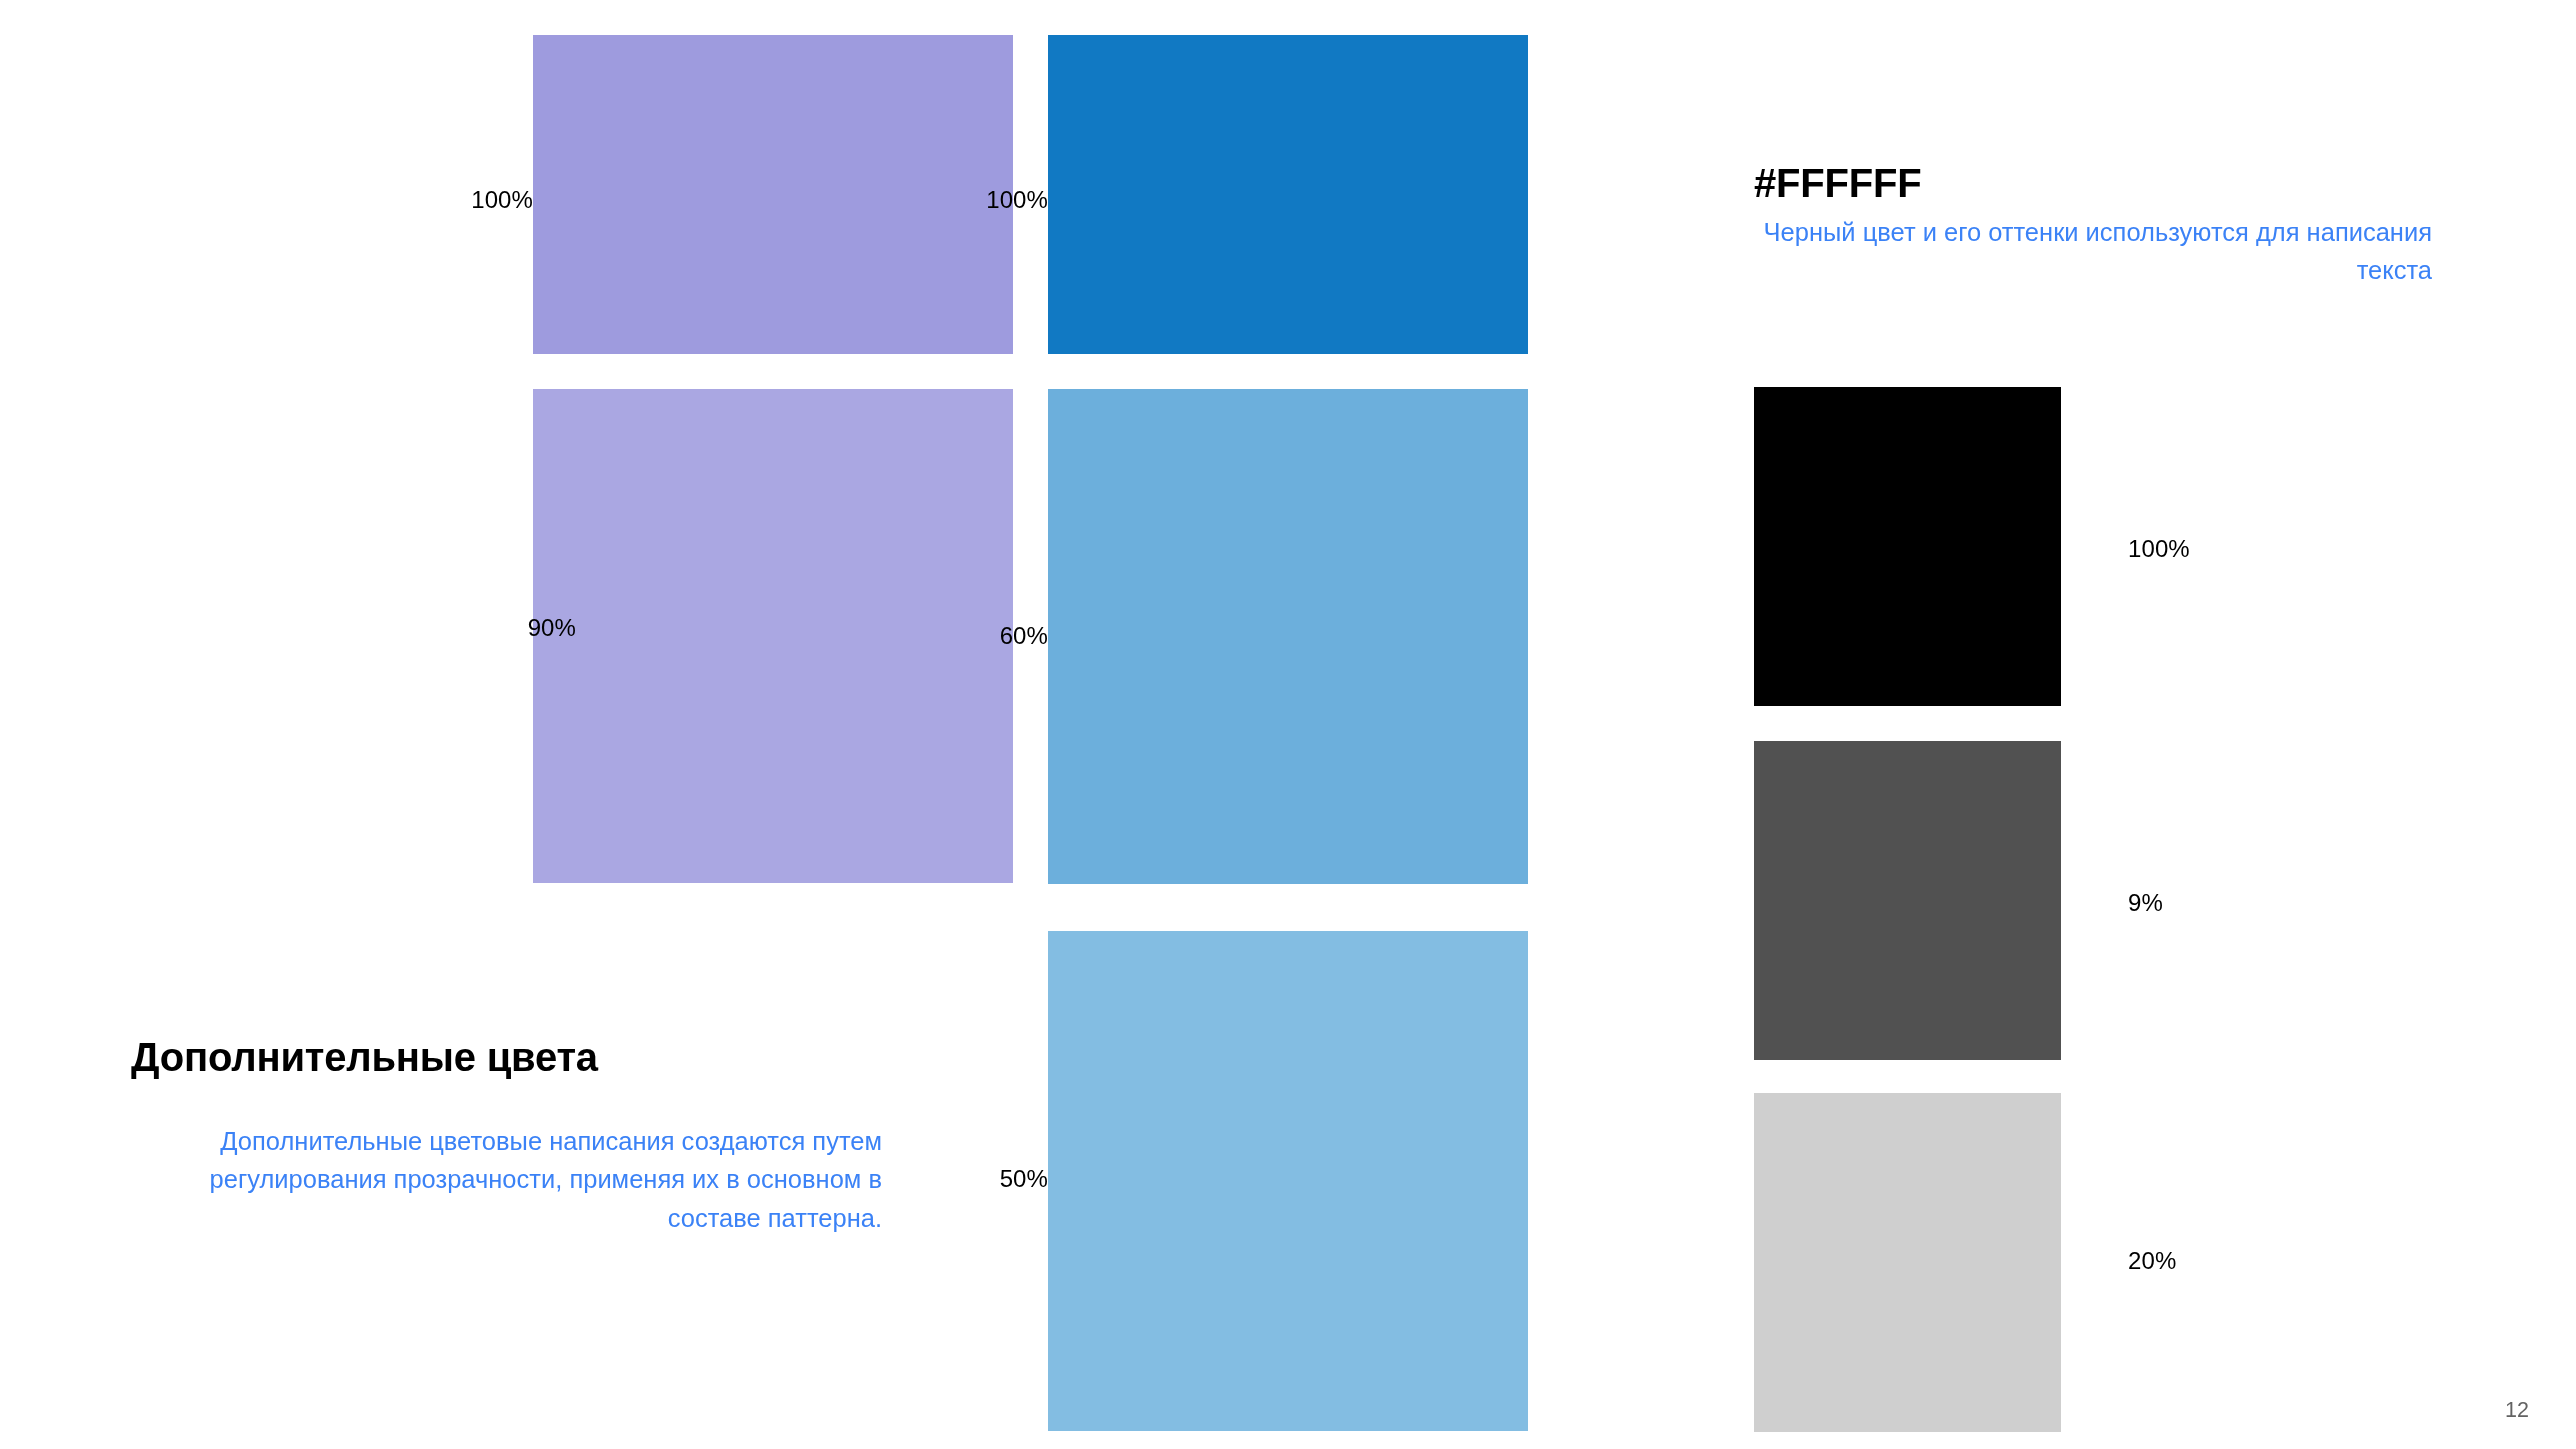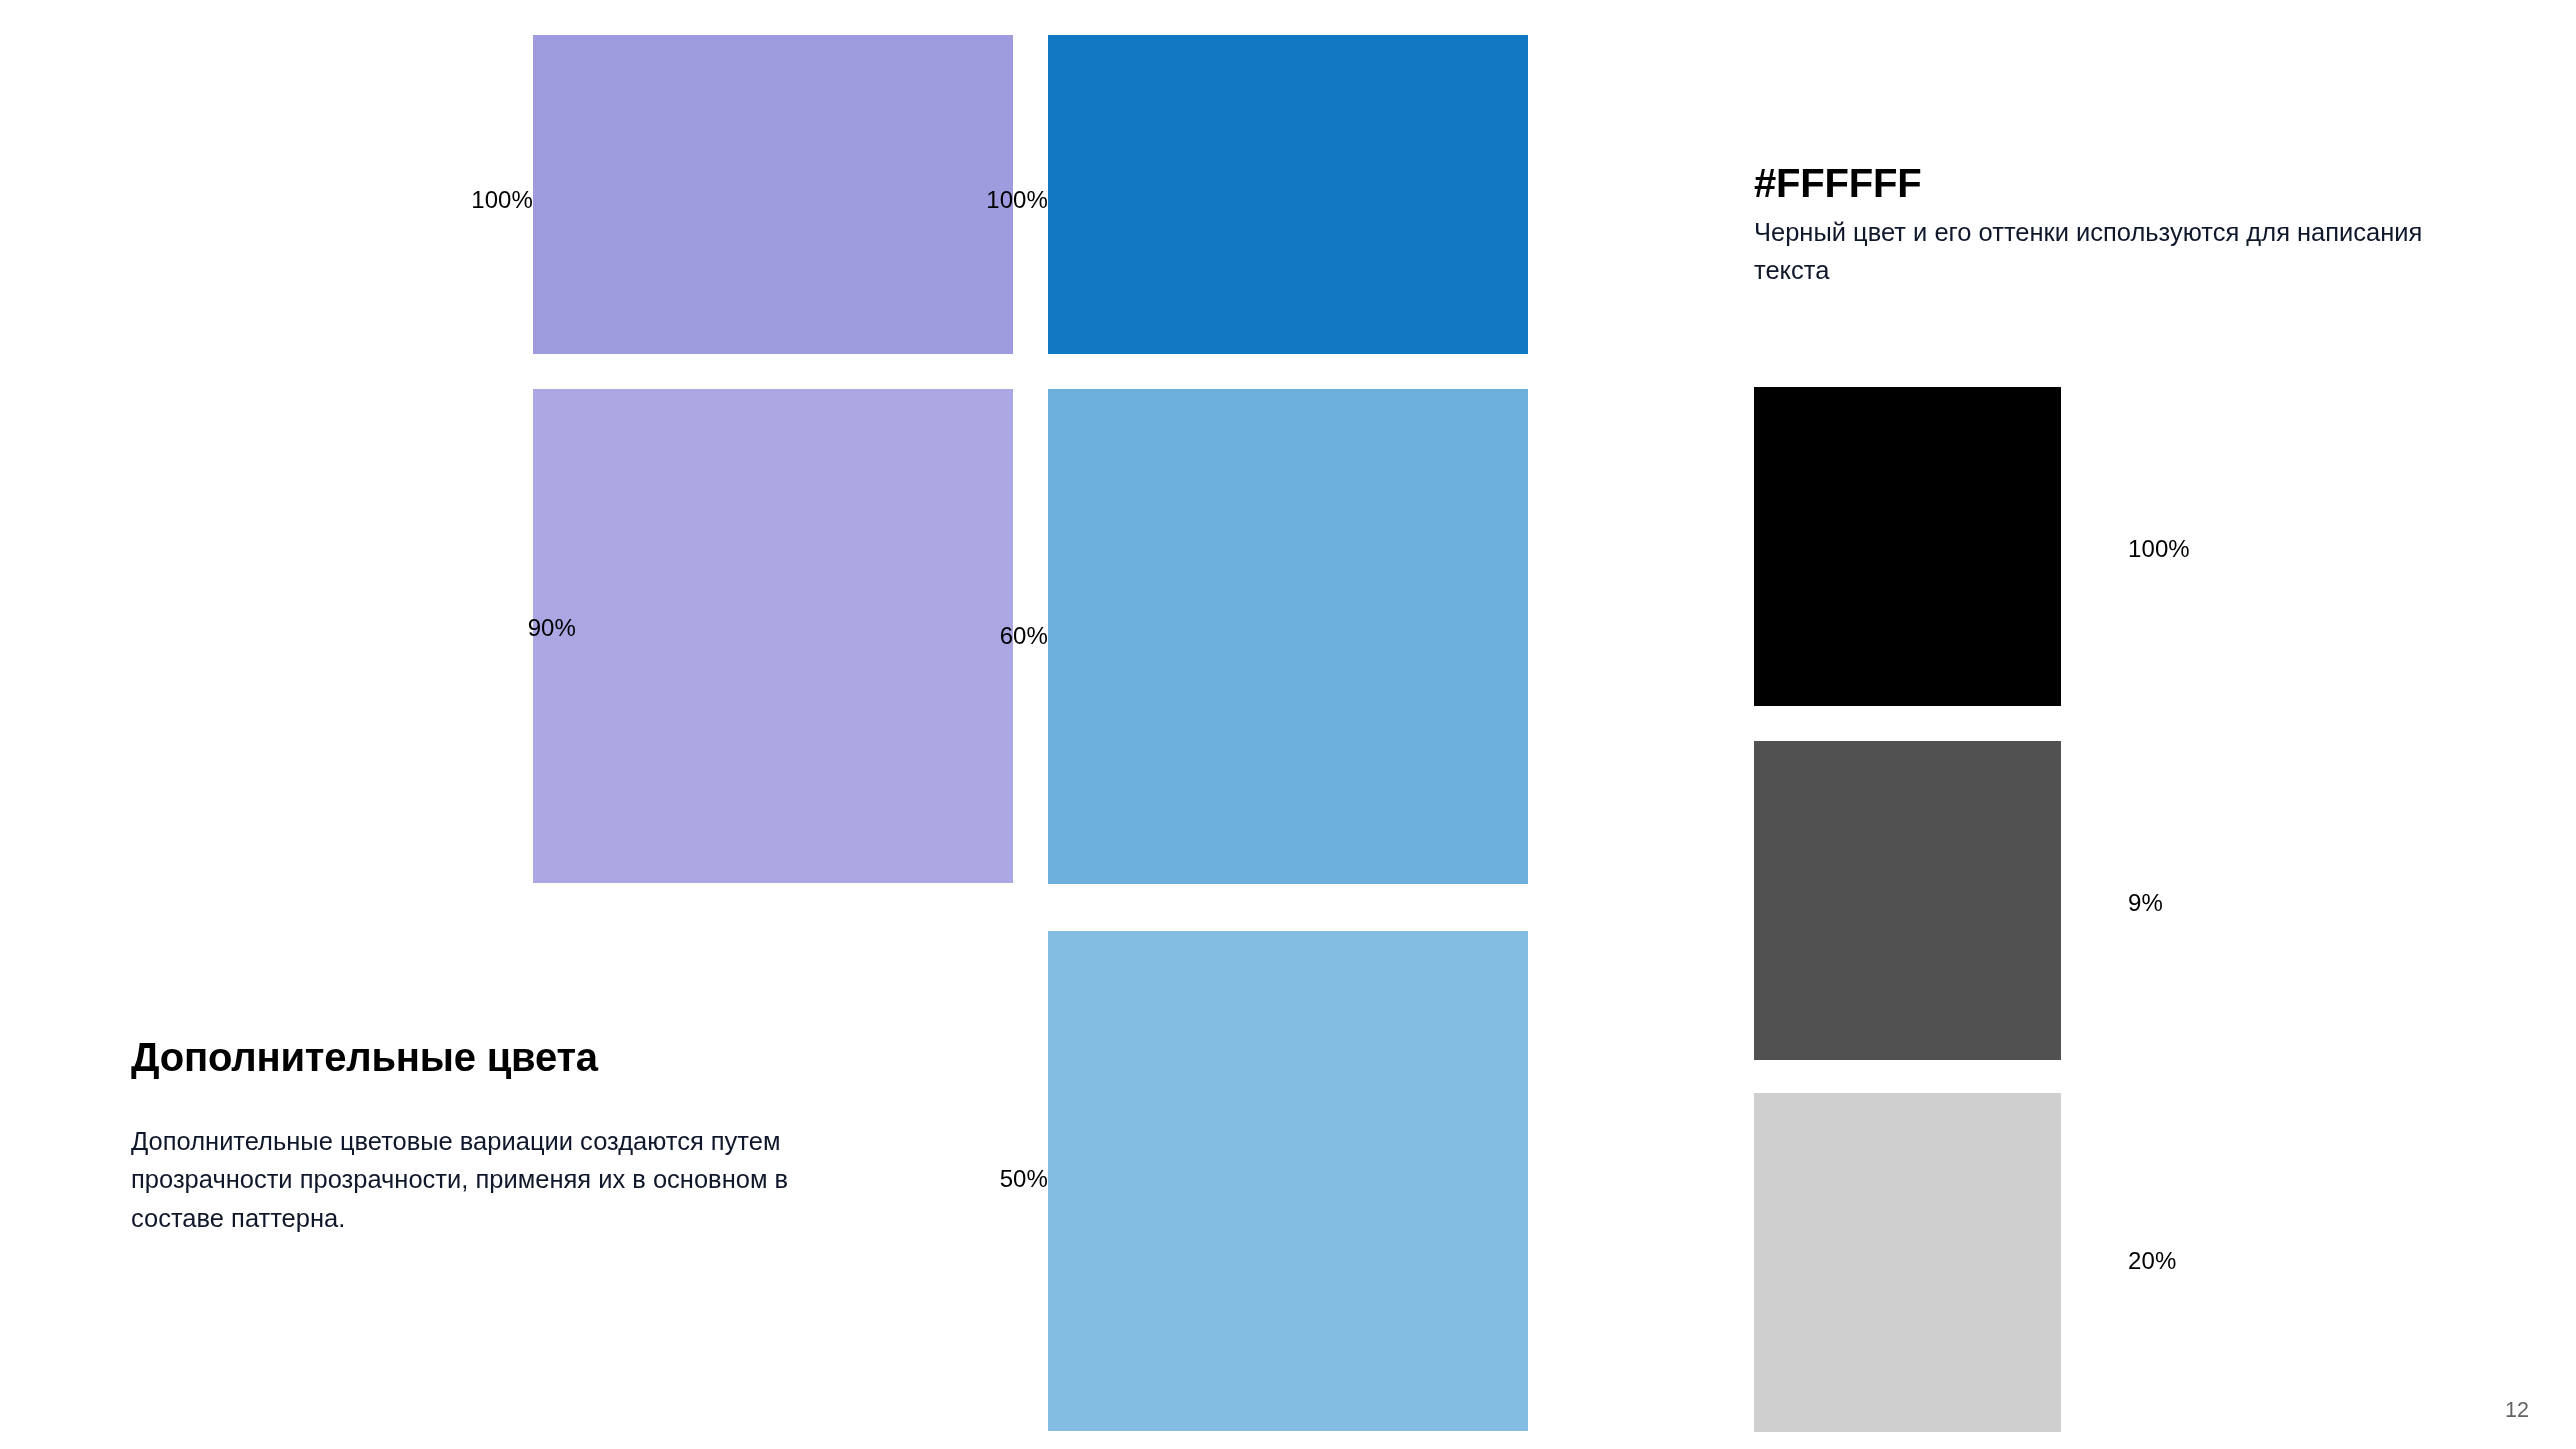--- a/index.html
+++ b/index.html
@@ -80,7 +80,8 @@
     position: absolute;
     font-size: 25.5px;
     line-height: 1.5;
-    color: #0f172a;
+    color: #3b82f6;
+    text-align: right;
   }
 
   .block-extra-heading { left: 131px;  top: 1001px; }

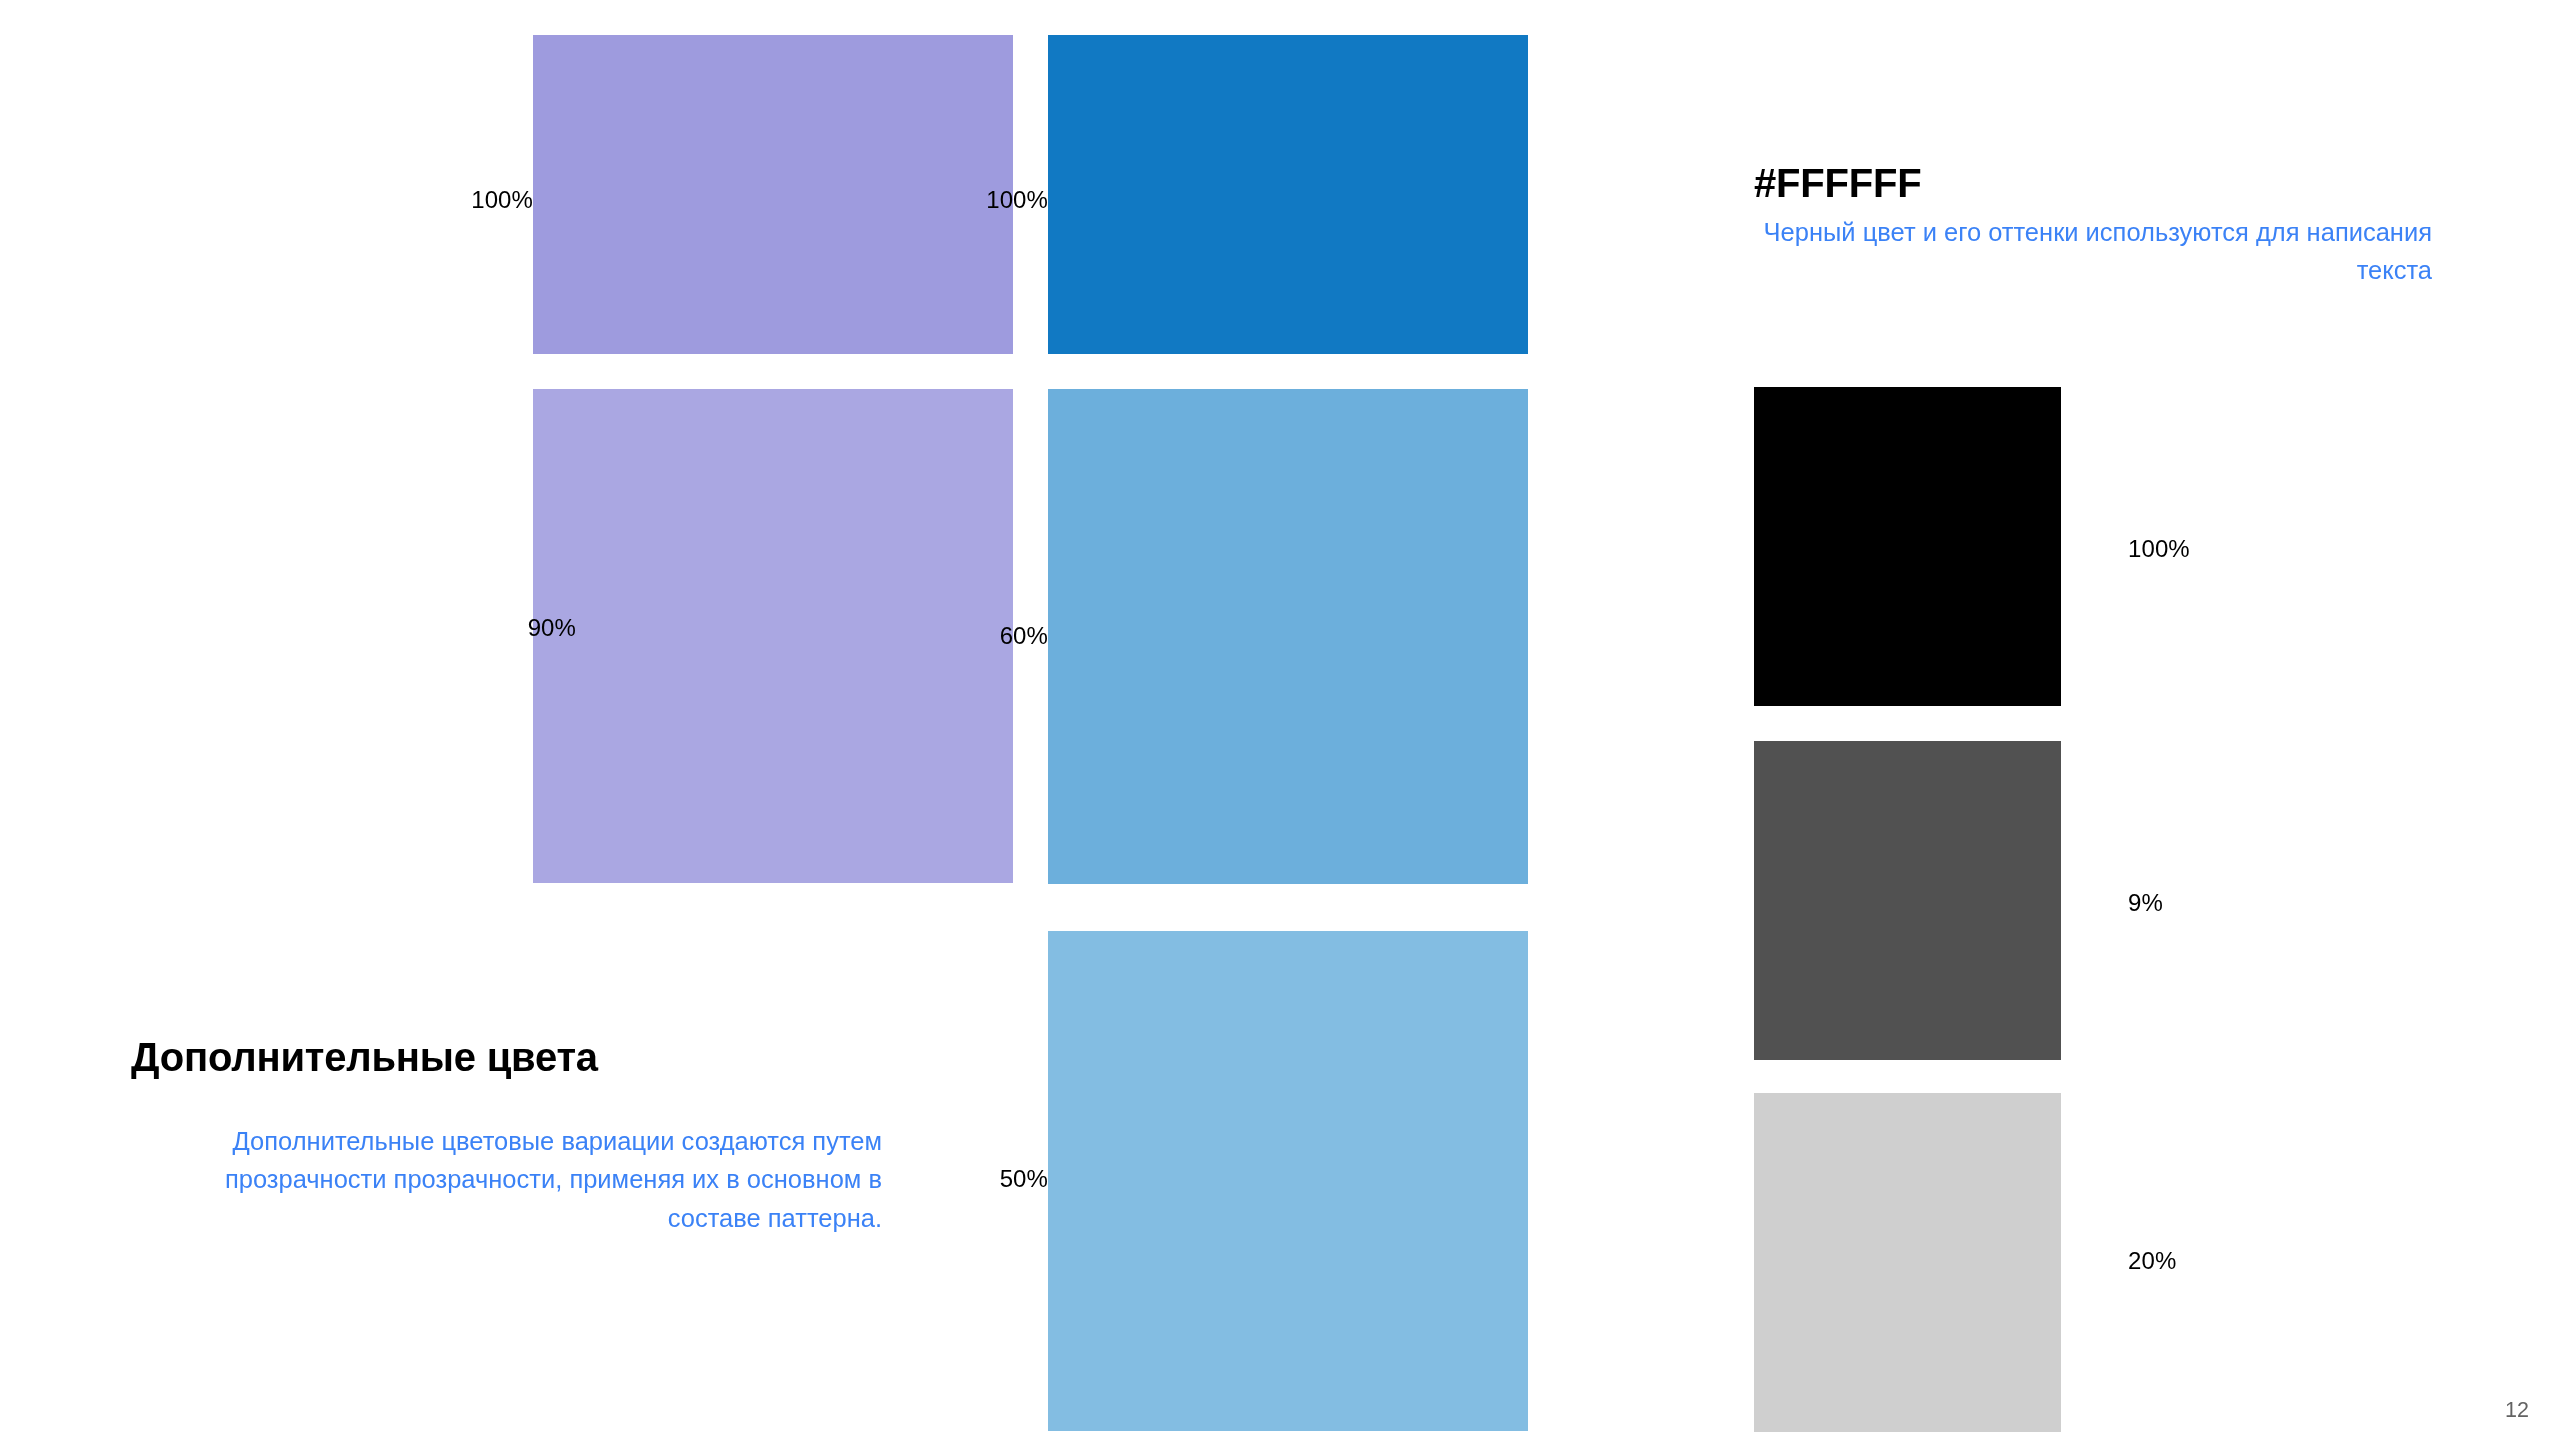--- a/index.html
+++ b/index.html
@@ -130,7 +130,7 @@
   <div class="pct pct-gray-20">20%</div>
 
   <div class="heading block-extra-heading">Дополнительные цвета</div>
-  <div class="body-text block-extra-body">Дополнительные цветовые вариации создаются путем прозрачности прозрачности, применяя их в основном в составе паттерна.</div>
+  <div class="body-text block-extra-body">Дополнительные цветовые написания создаются путем регулирования прозрачности, применяя их в основном в составе паттерна.</div>
 
   <div class="heading block-white-heading">#FFFFFF</div>
   <div class="body-text block-white-body">Черный цвет и его оттенки используются для написания текста</div>

